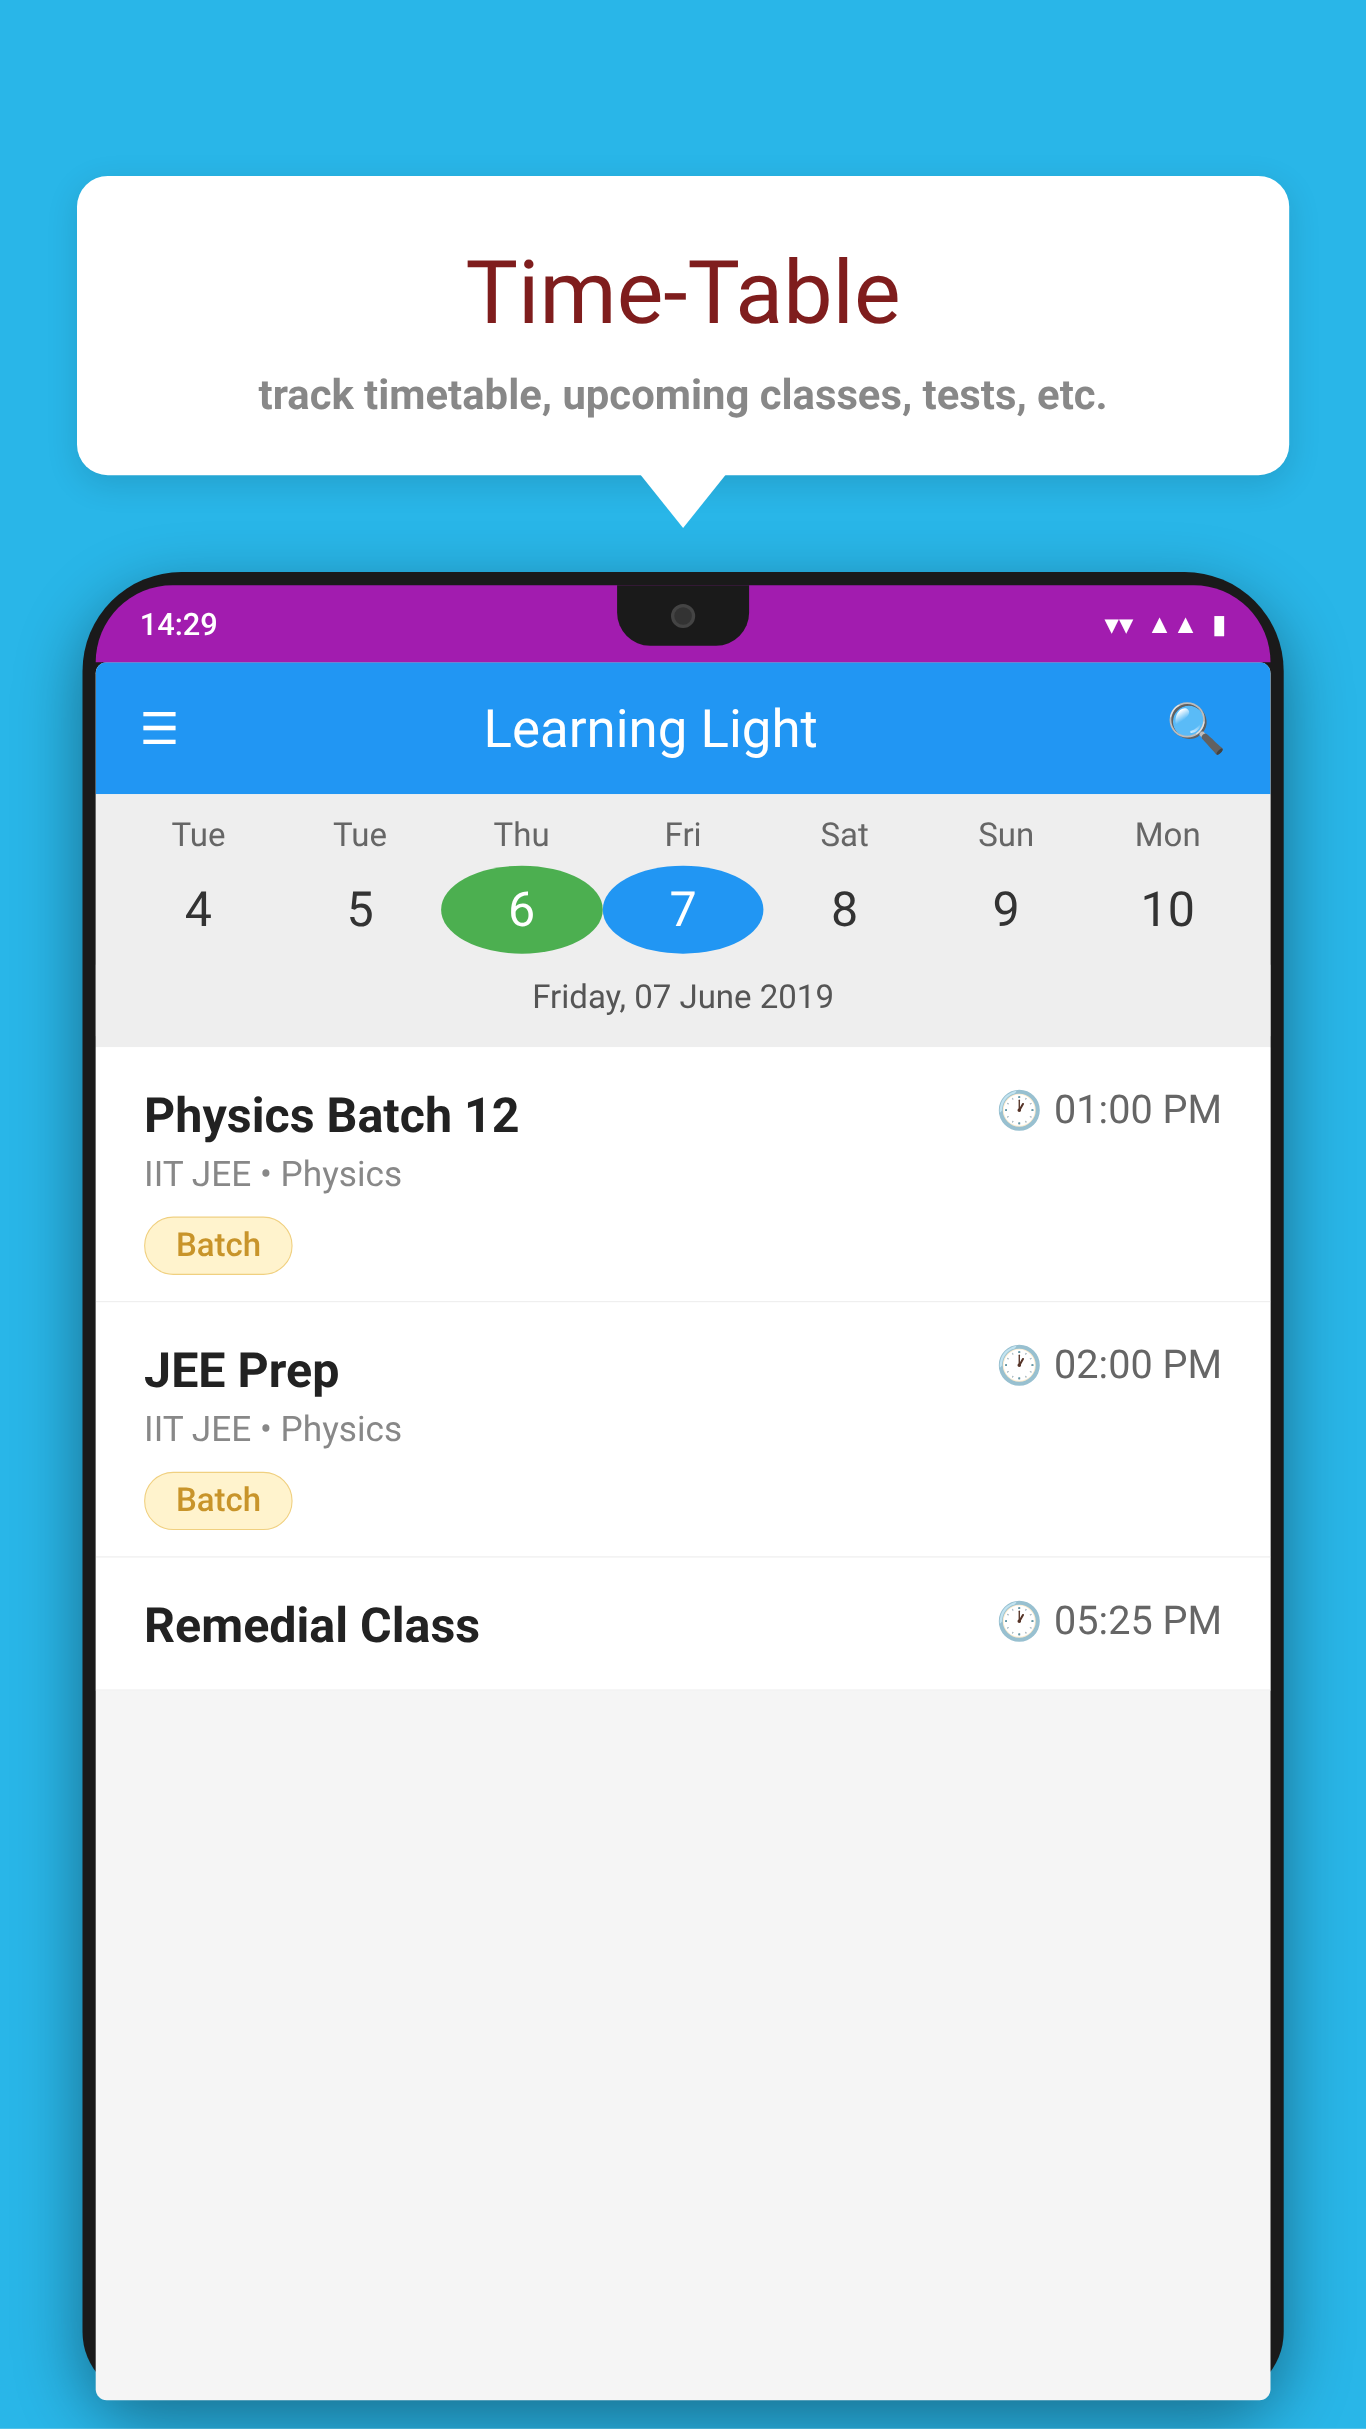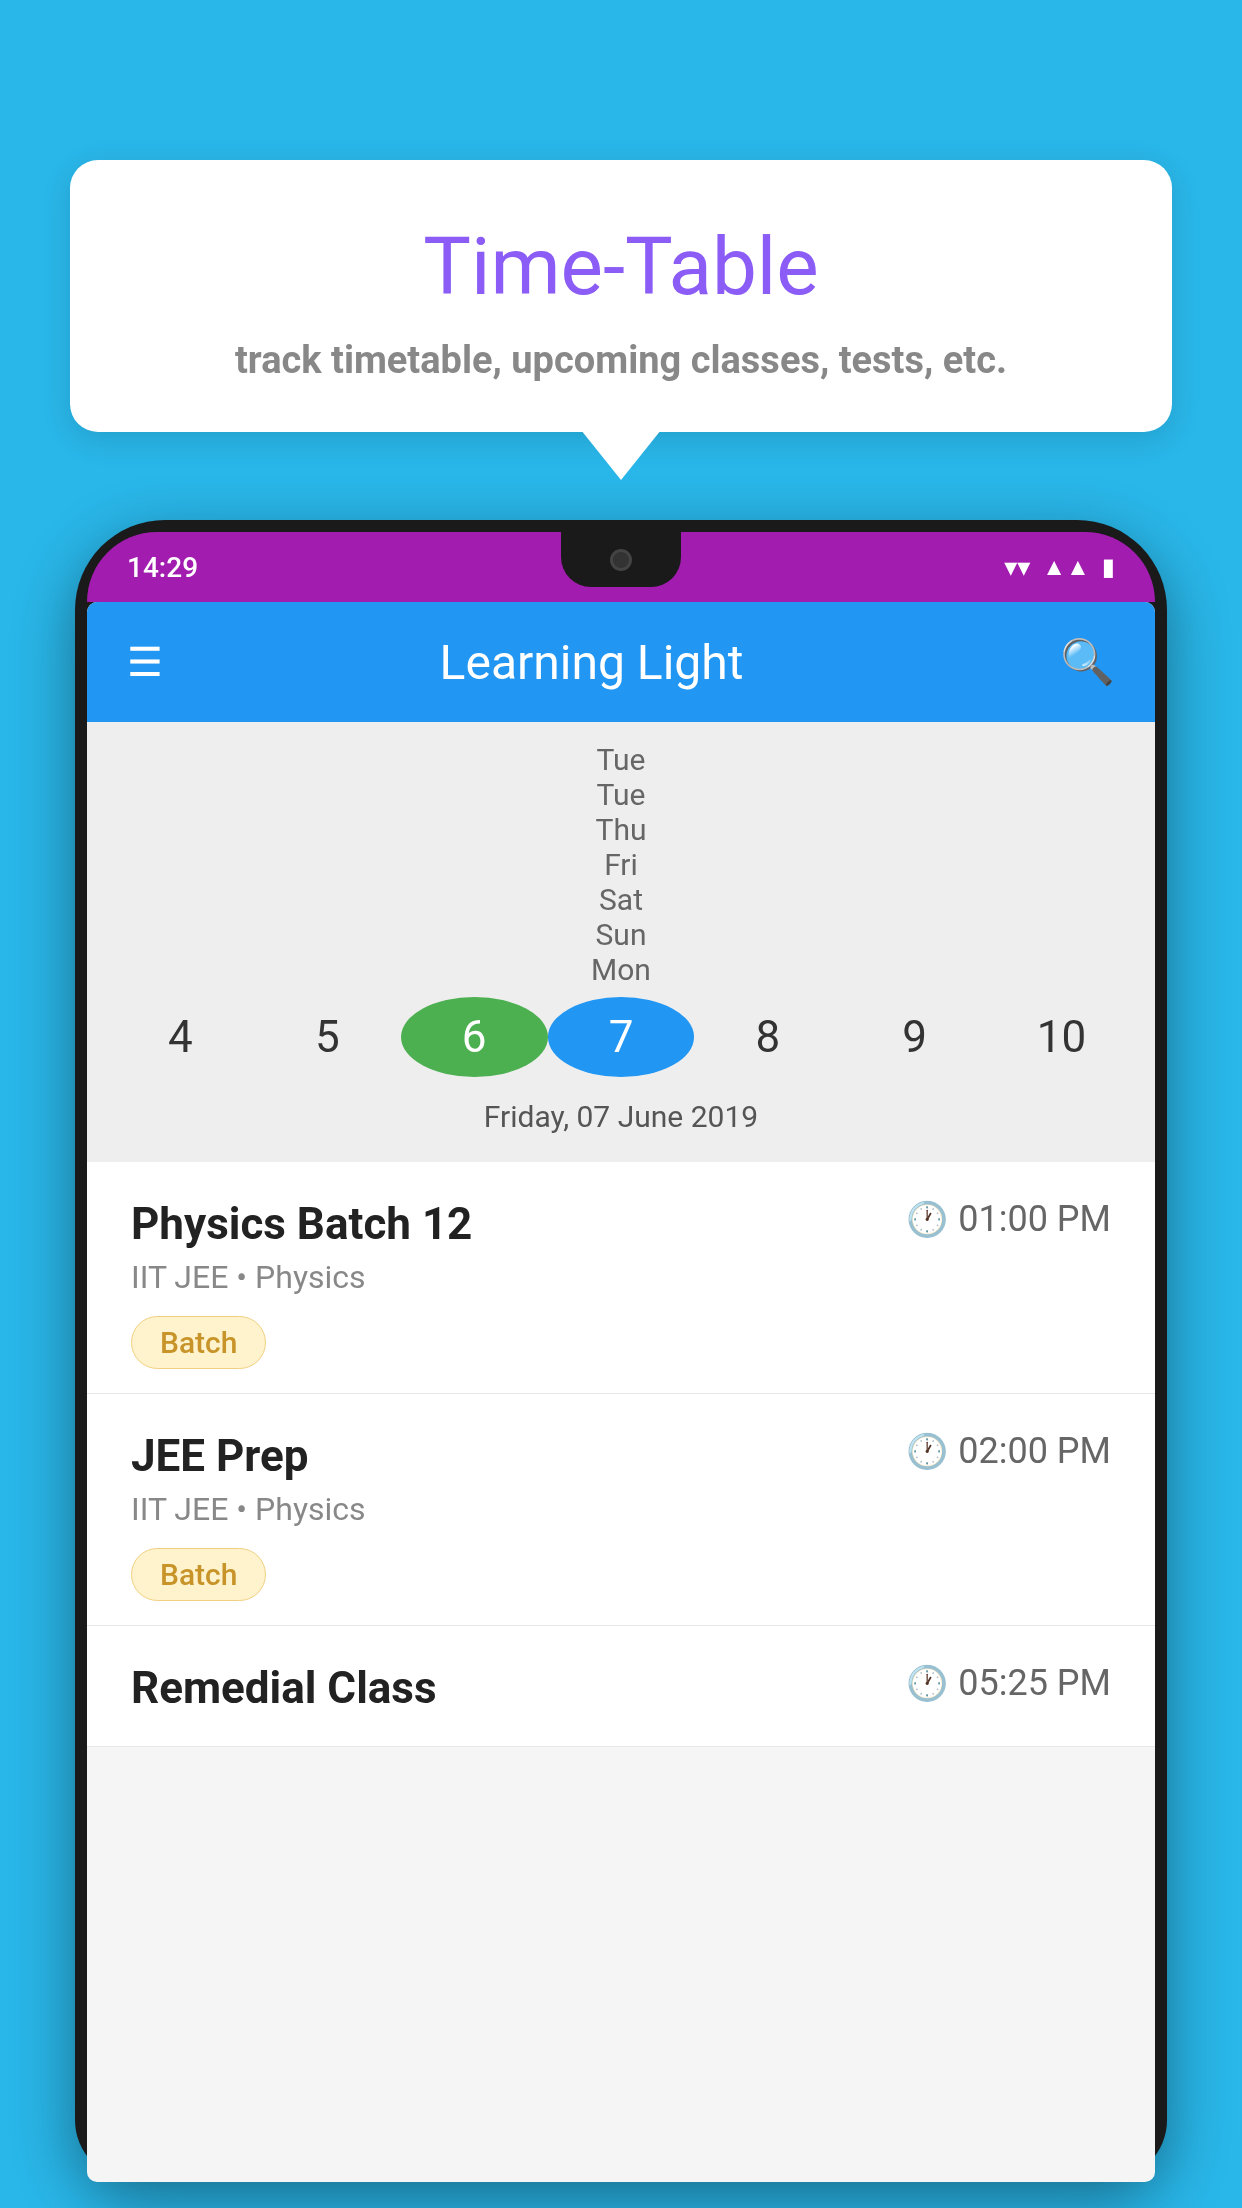--- a/index.html
+++ b/index.html
@@ -46,7 +46,7 @@
       text-align: center;
       font-size: 80px;
       font-weight: 400;
-      color: #8b5cf6;
+      color: #7f1d1d;
       margin-bottom: 24px;
     }
 

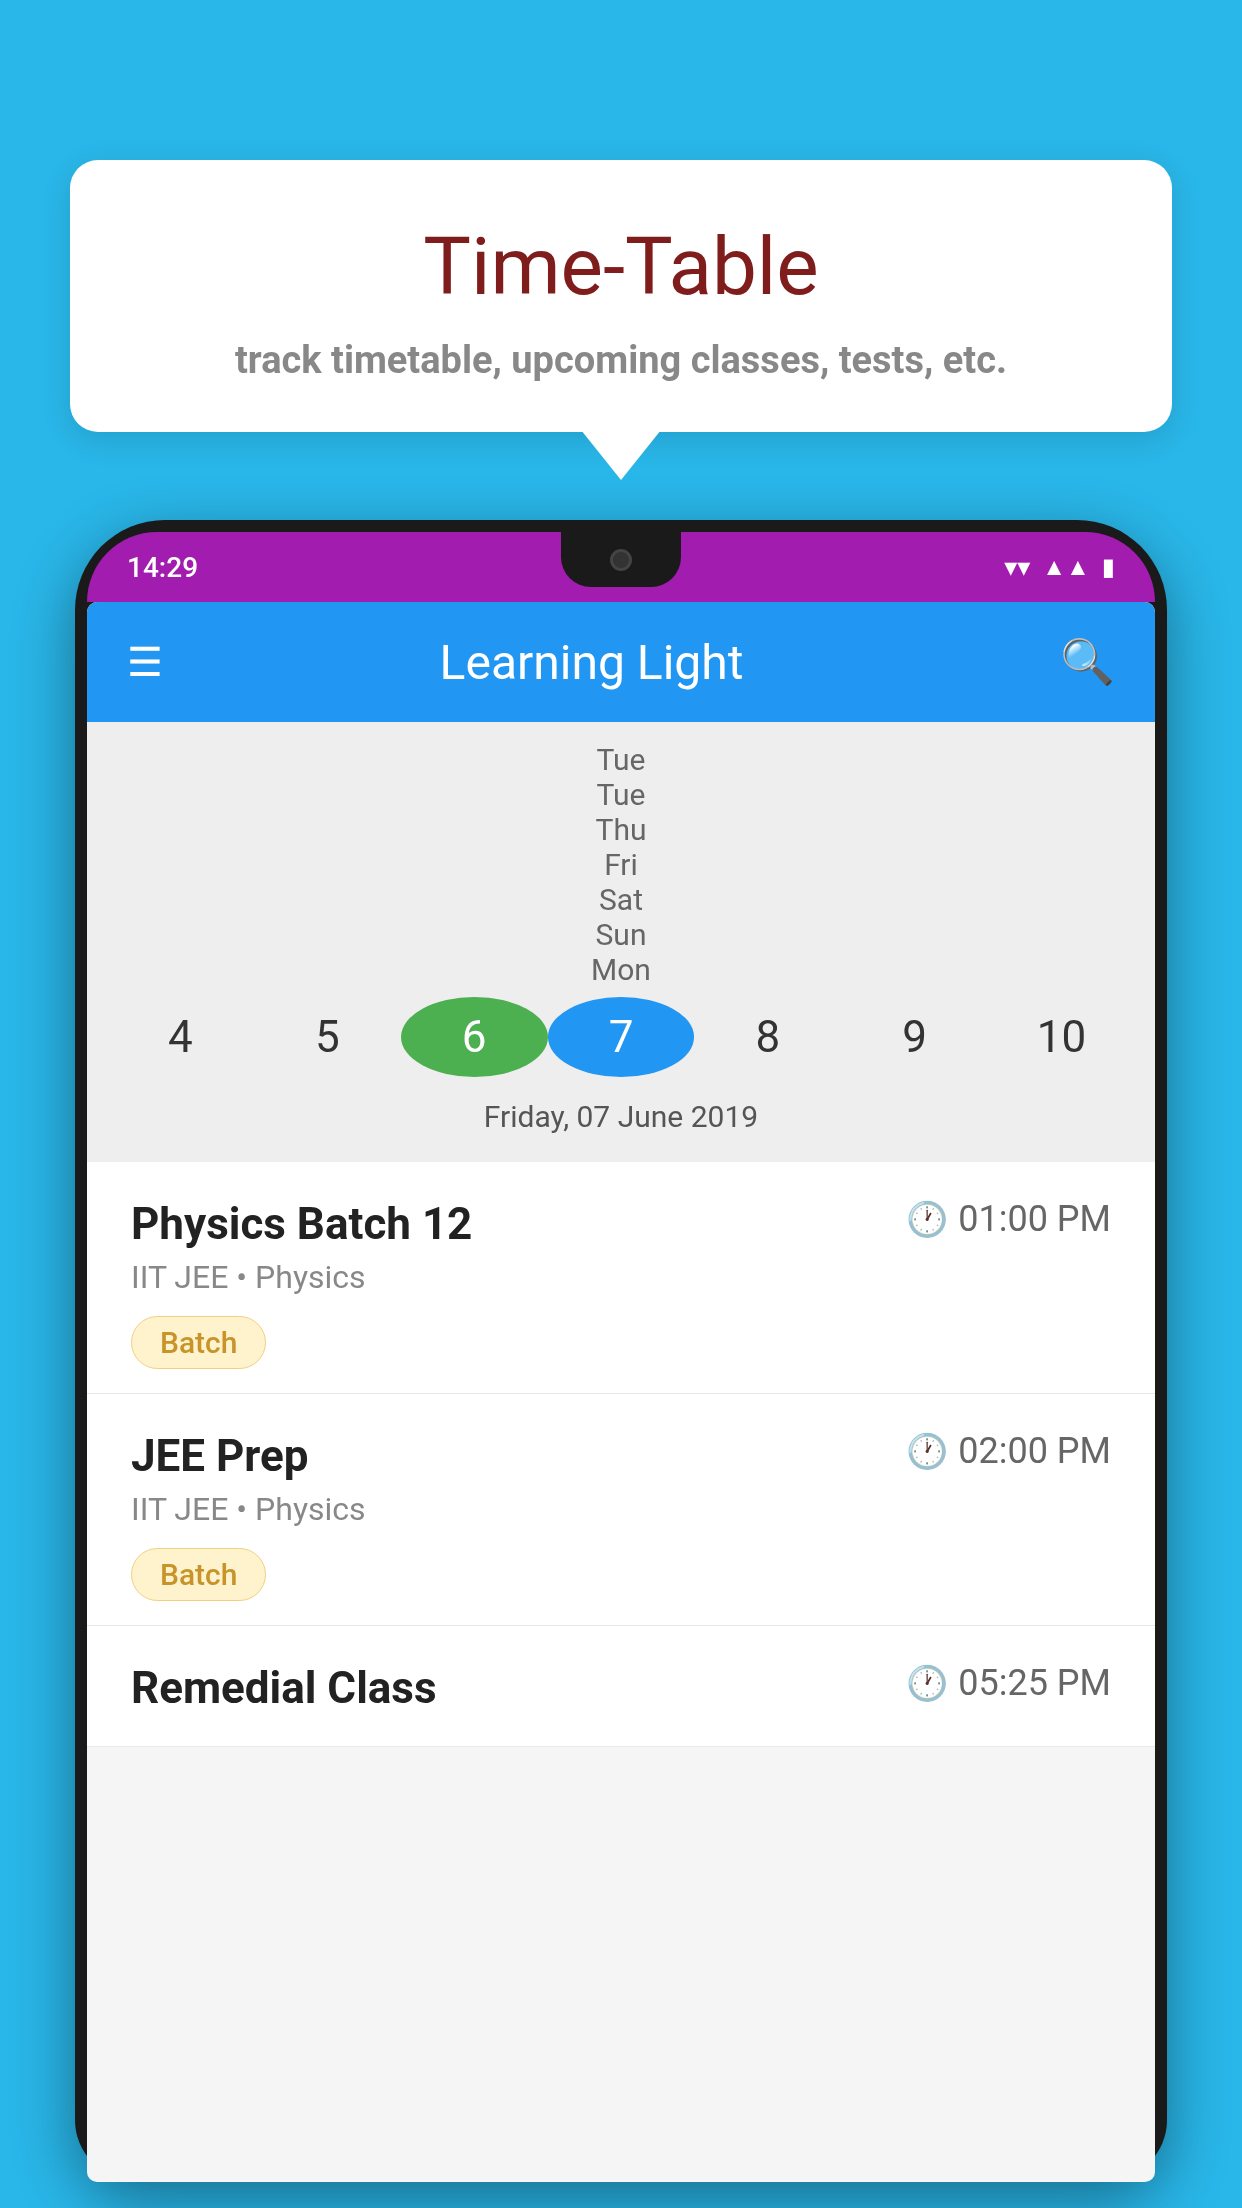--- a/index.html
+++ b/index.html
@@ -170,7 +170,6 @@
       display: flex;
       padding: 0 20px;
       margin-bottom: 10px;
-      flex-direction: column;
     }
 
     .day-header {

